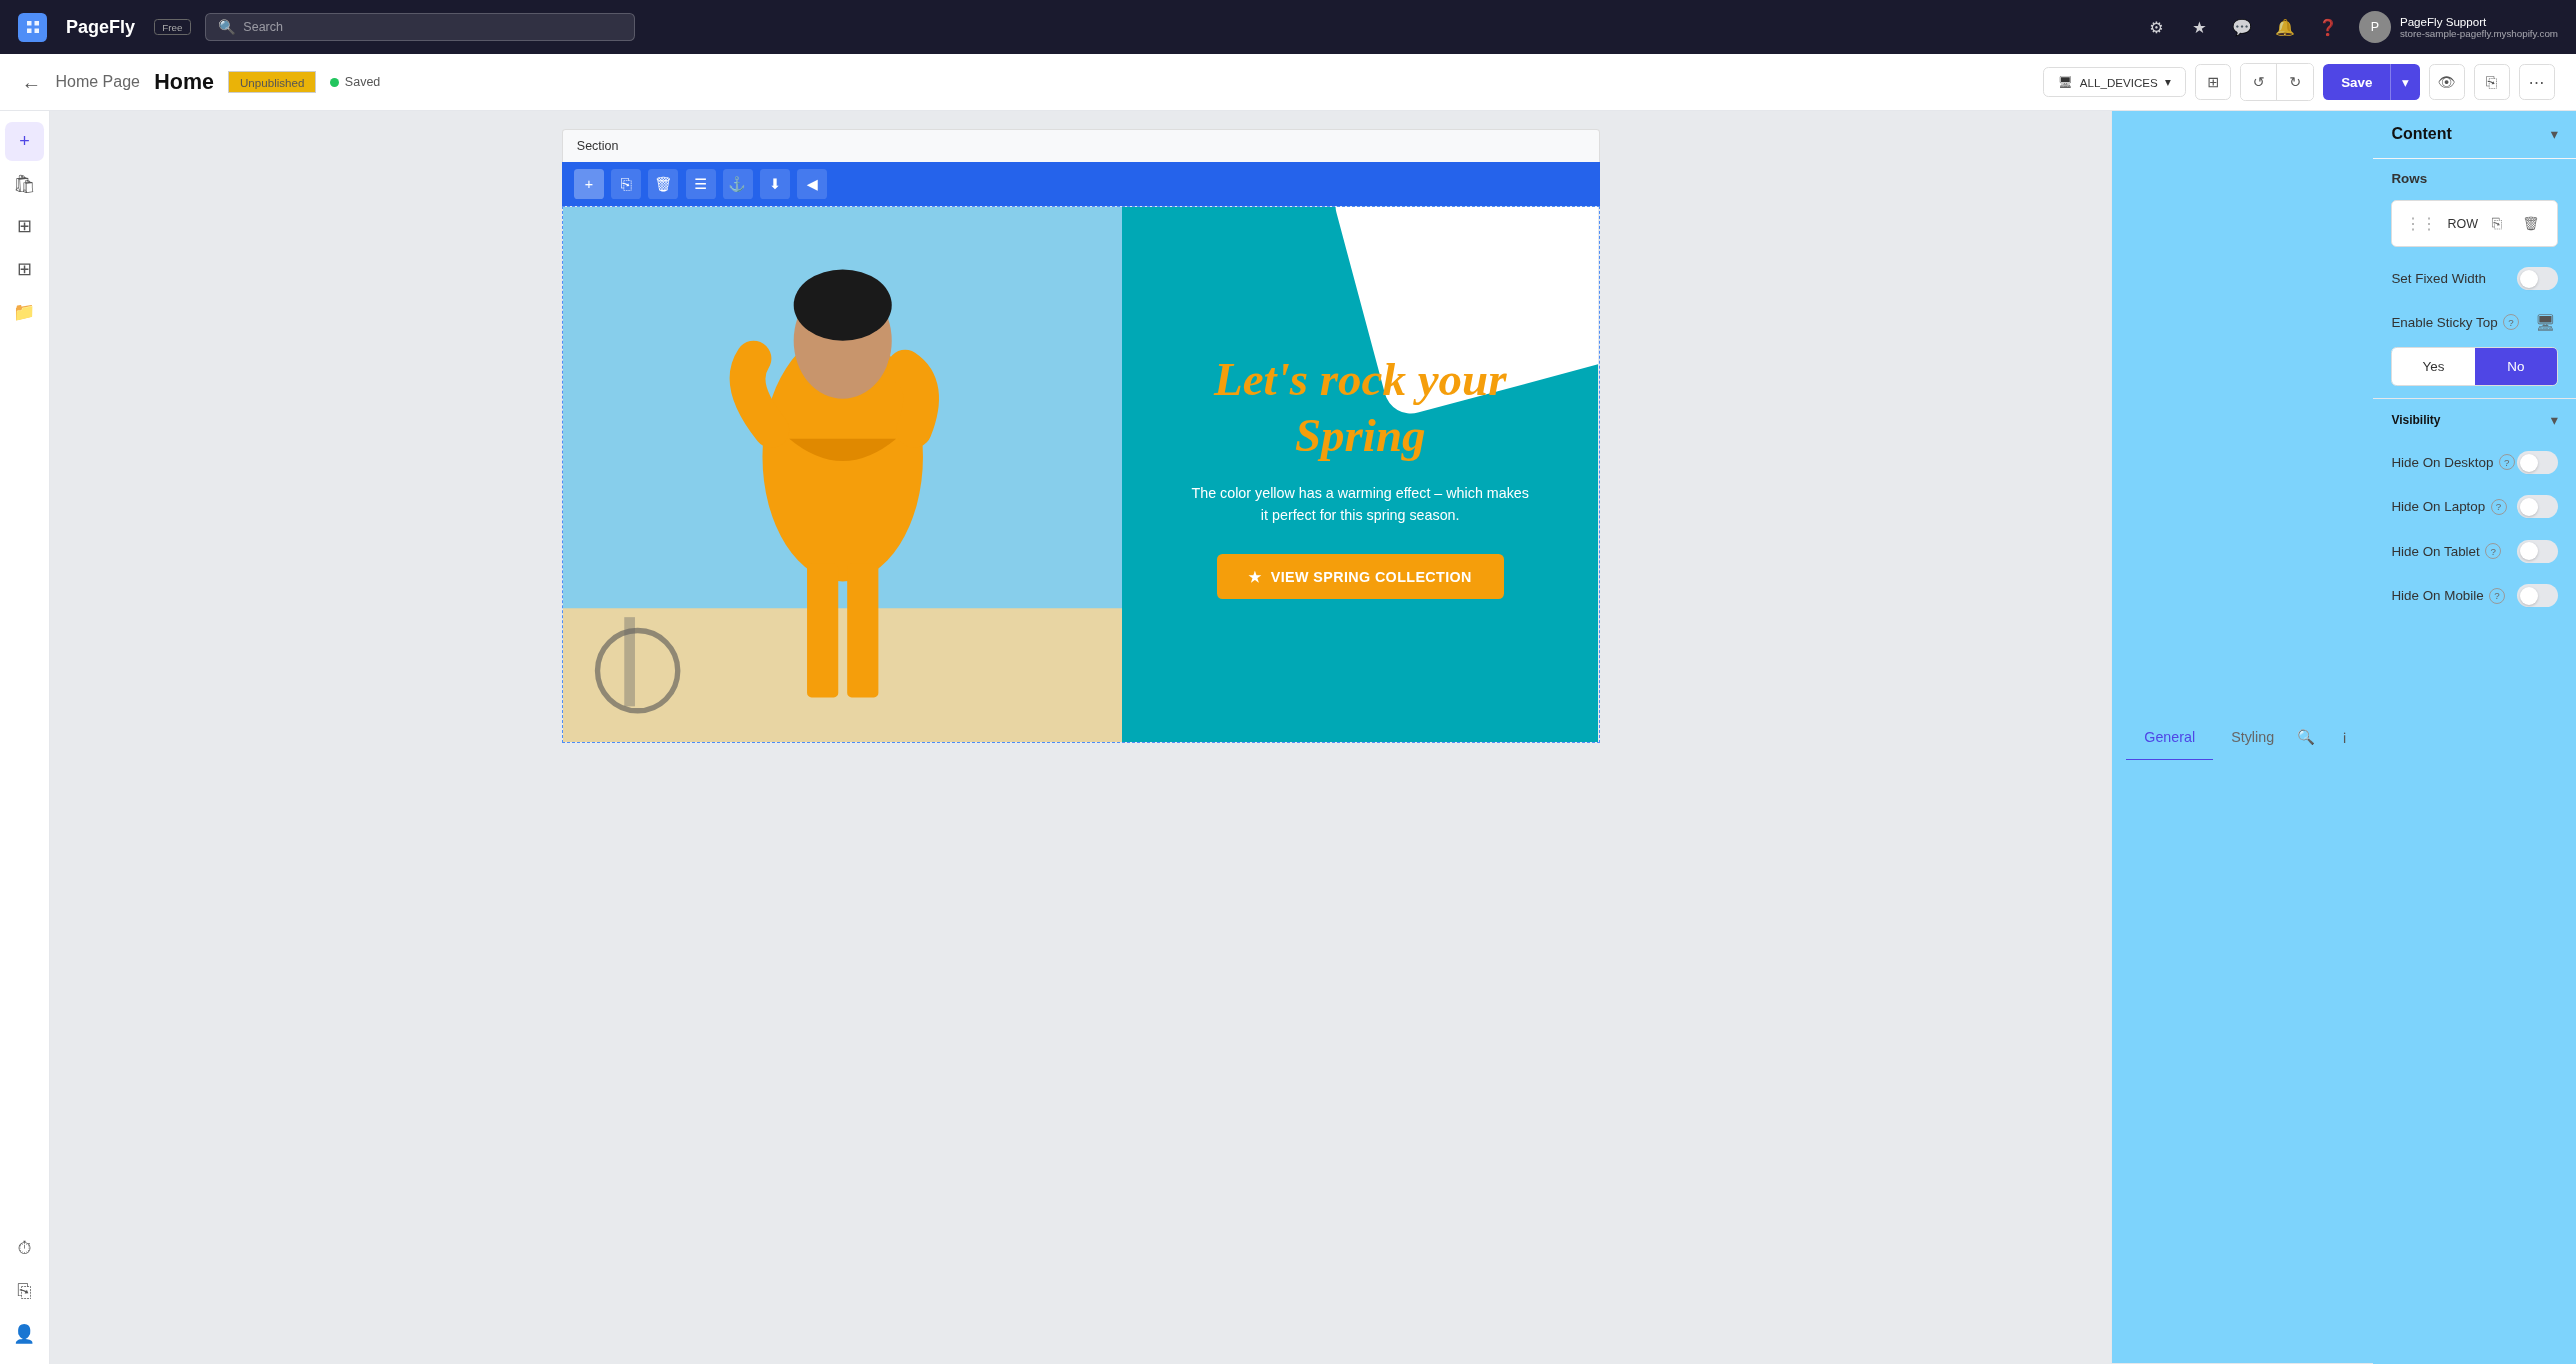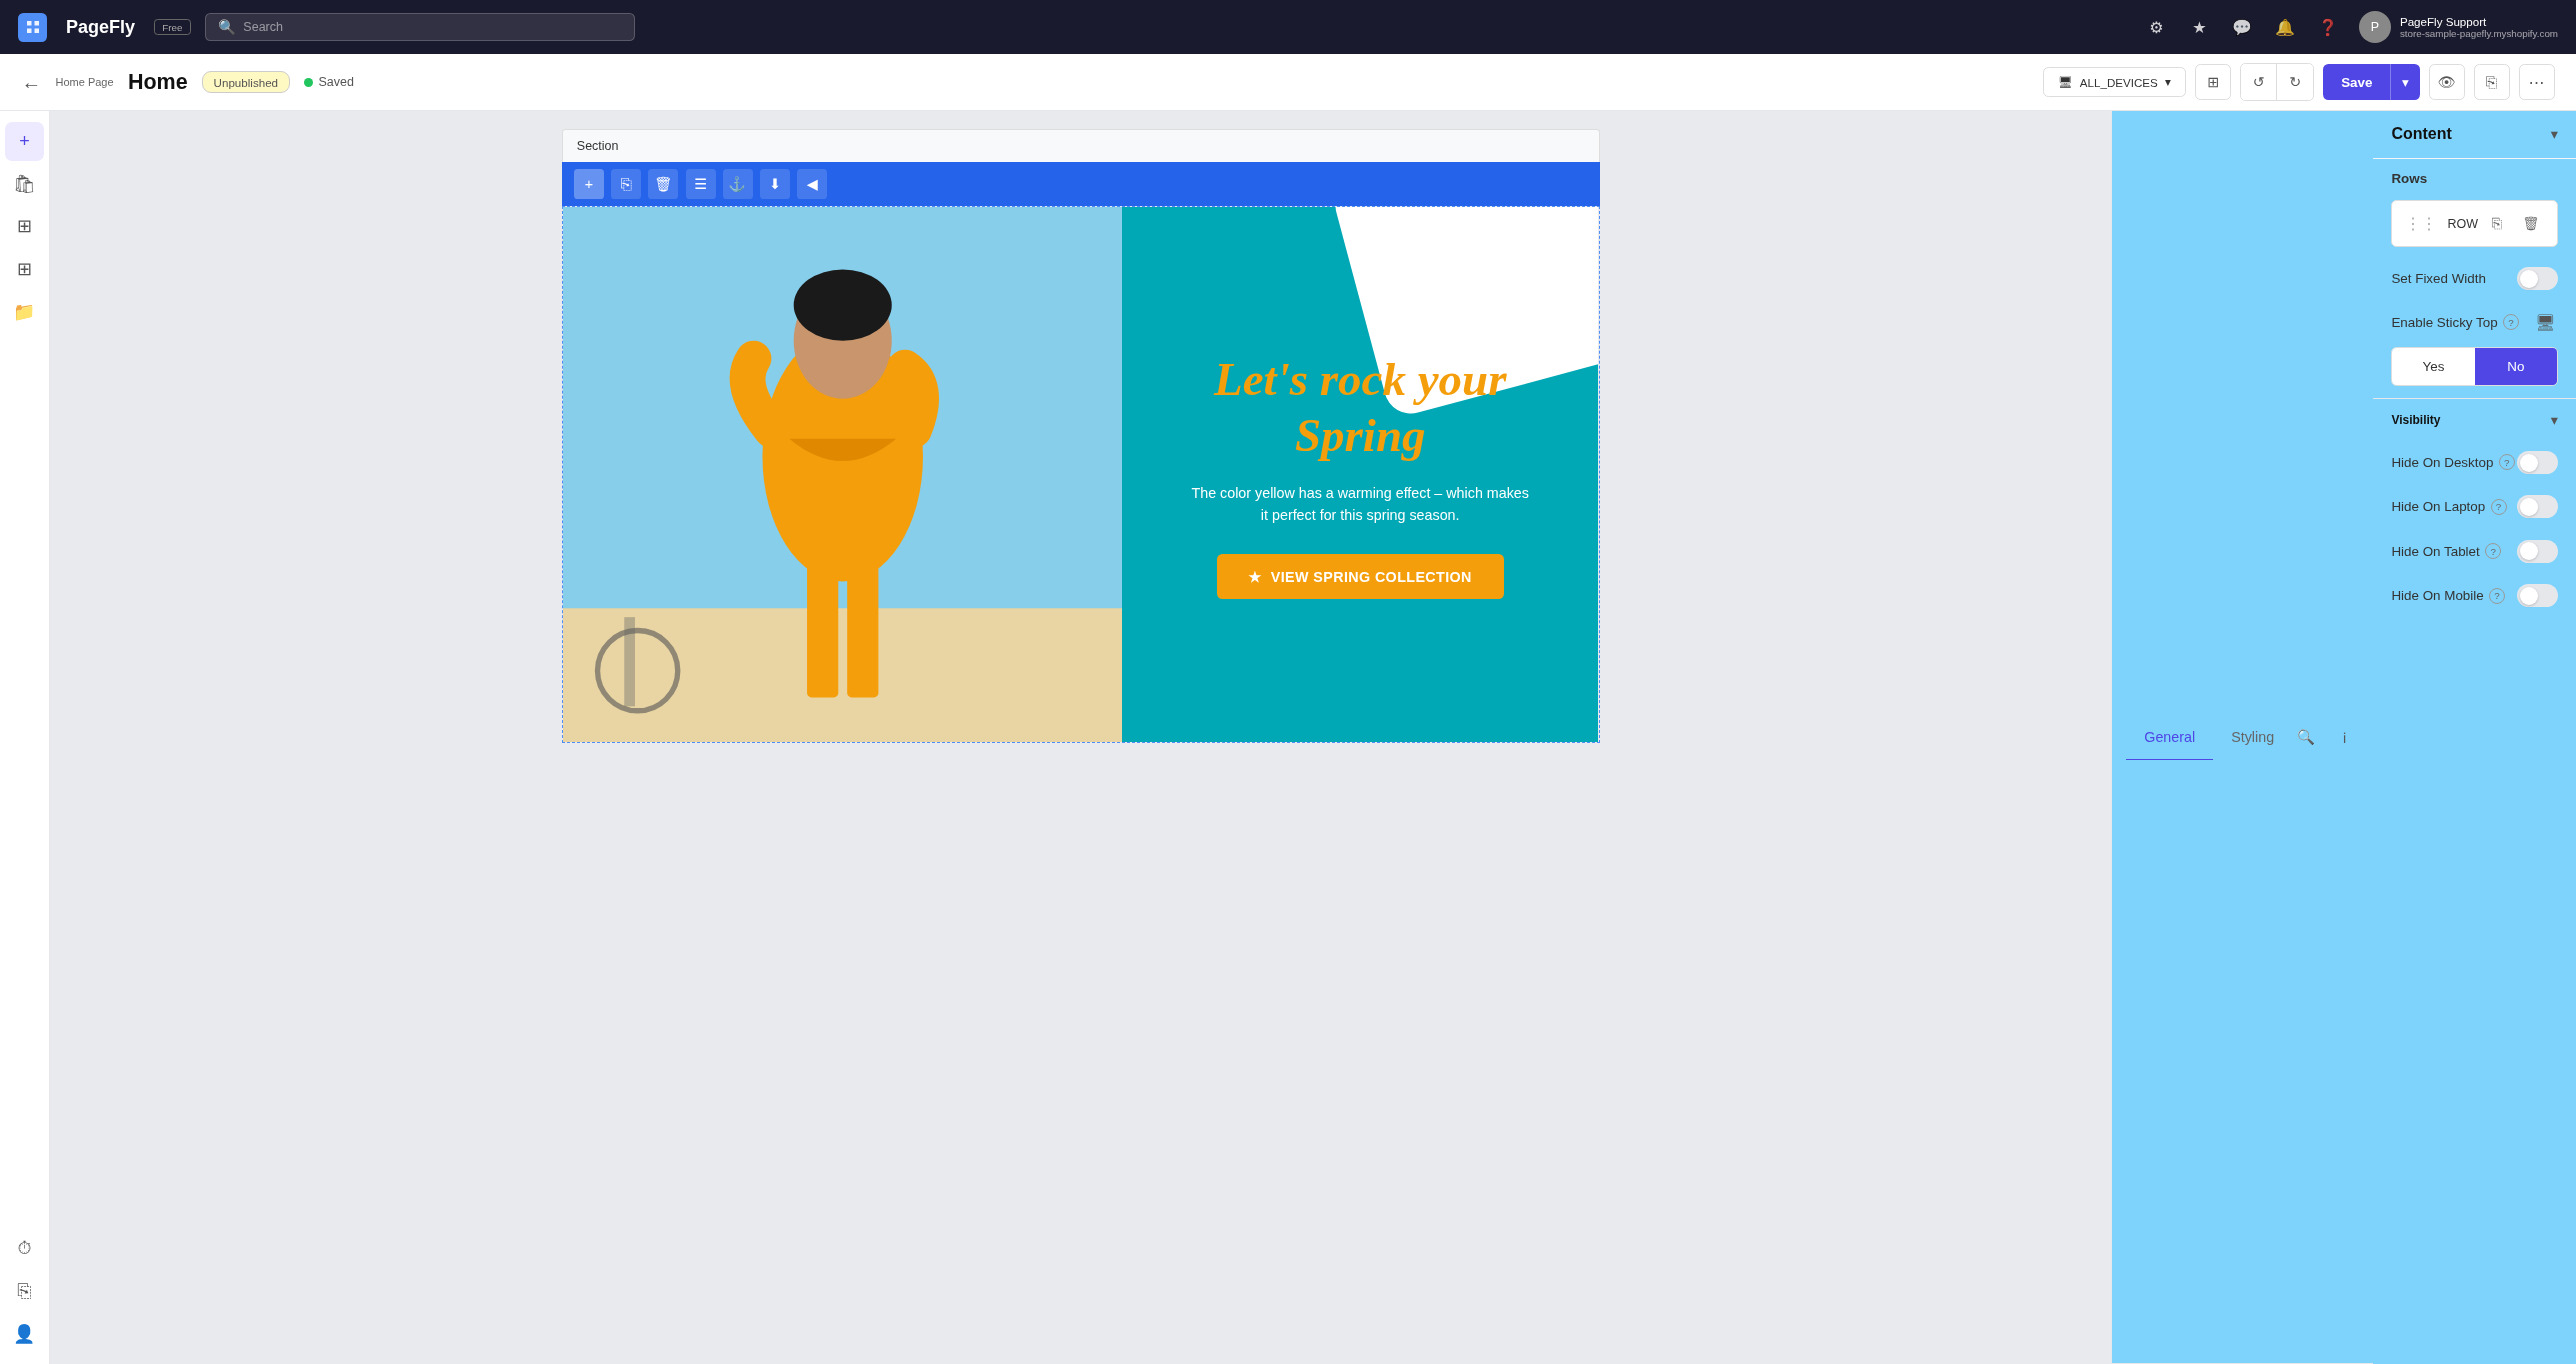--- a/index.html
+++ b/index.html
@@ -35,7 +35,7 @@
       gap: 14.3px;
     }
     .back-btn { display: flex; align-items: center; color: #555; font-size: 19.7px; cursor: pointer; }
-    .page-label { color: #666; font-size: 11px; }
+    .page-label { color: #666; font-size: 16px; }
     .page-title { font-size: 21.5px; font-weight: 700; color: #111; }
     .status-badge { background: #fef9c3; border: 0.9px solid #ccc; color: #555; font-size: 11.6px; padding: 3.6px 10.7px; border-radius: 9px; }
     .saved-indicator { display: flex; align-items: center; gap: 5.4px; color: #555; font-size: 12.5px; }

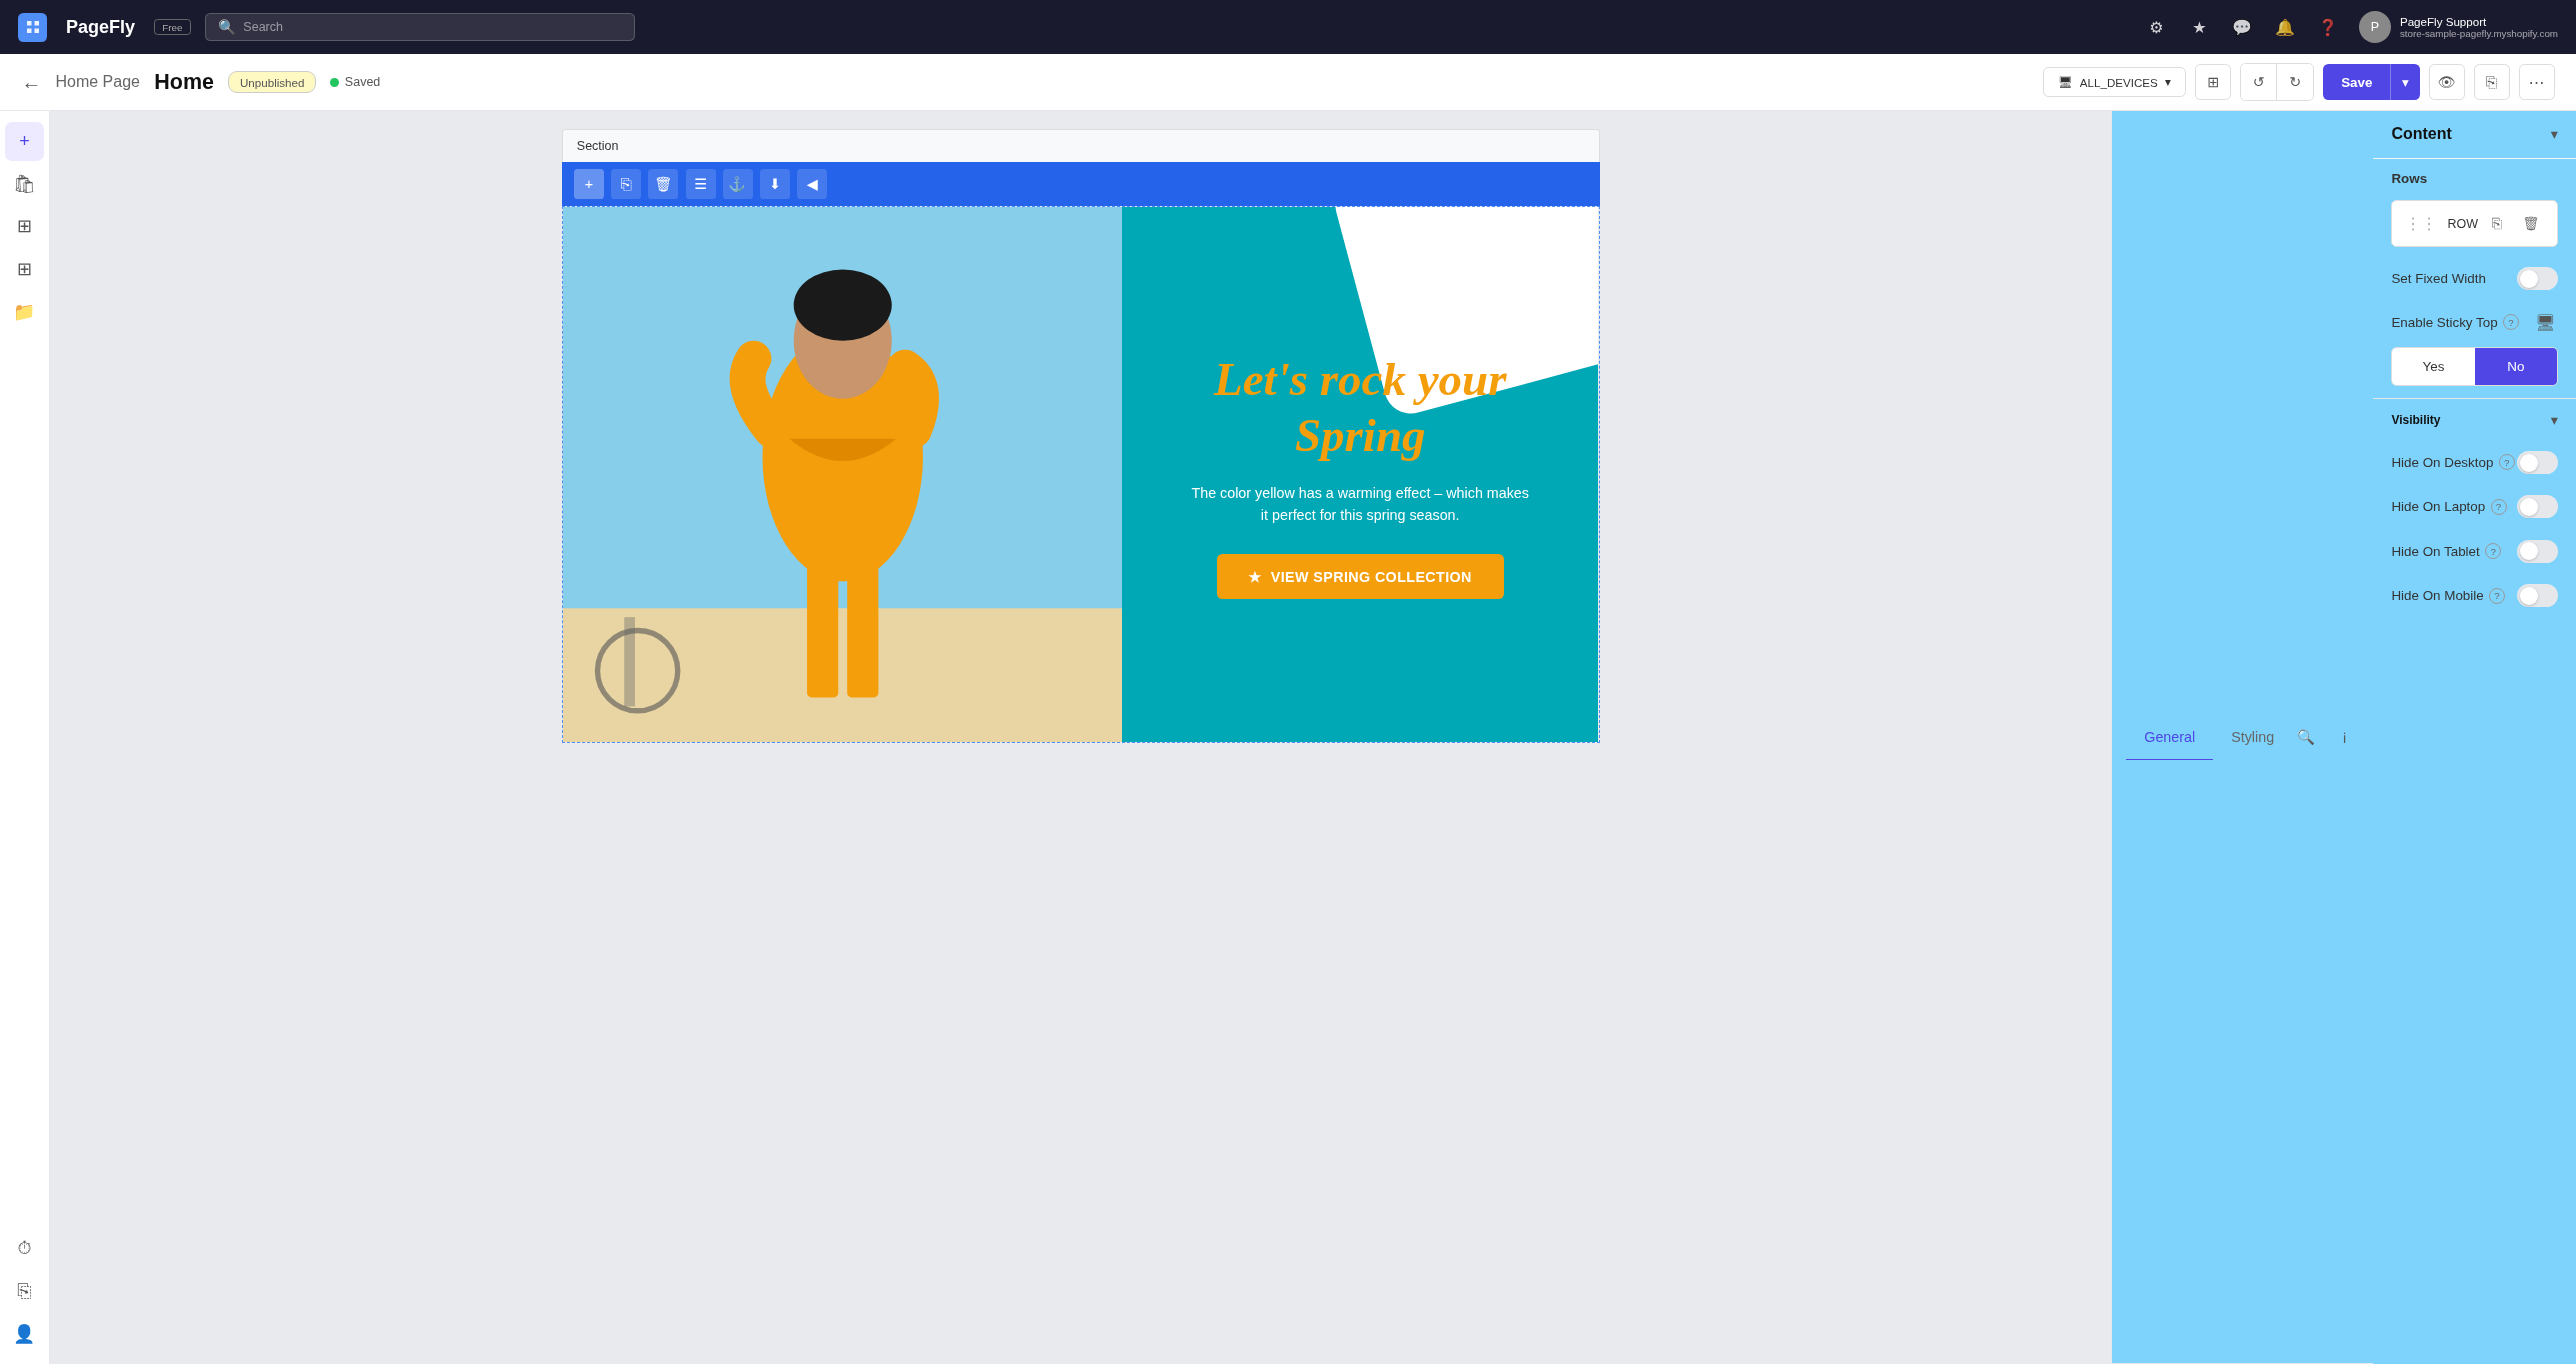--- a/index.html
+++ b/index.html
@@ -37,7 +37,7 @@
     .back-btn { display: flex; align-items: center; color: #555; font-size: 19.7px; cursor: pointer; }
     .page-label { color: #666; font-size: 16px; }
     .page-title { font-size: 21.5px; font-weight: 700; color: #111; }
-    .status-badge { background: #fef9c3; border: 0.9px solid #ccc; color: #555; font-size: 11.6px; padding: 3.6px 10.7px; border-radius: 9px; }
+    .status-badge { background: #eab308; border: 0.9px solid #ccc; color: #555; font-size: 11.6px; padding: 3.6px 10.7px; border-radius: 0; }
     .saved-indicator { display: flex; align-items: center; gap: 5.4px; color: #555; font-size: 12.5px; }
     .saved-dot { width: 9px; height: 9px; border-radius: 50%; background: #22c55e; }
     .second-bar-right { margin-left: auto; display: flex; align-items: center; gap: 9px; }

